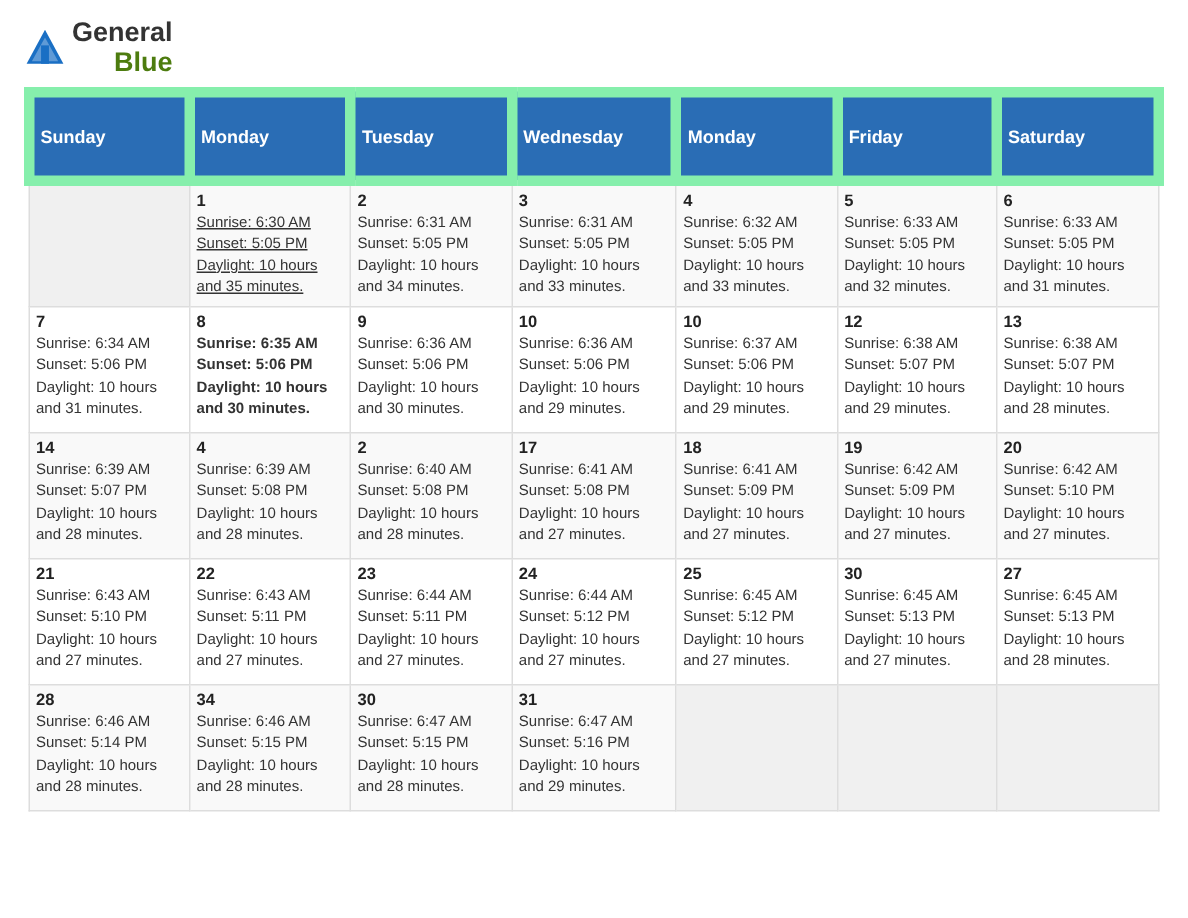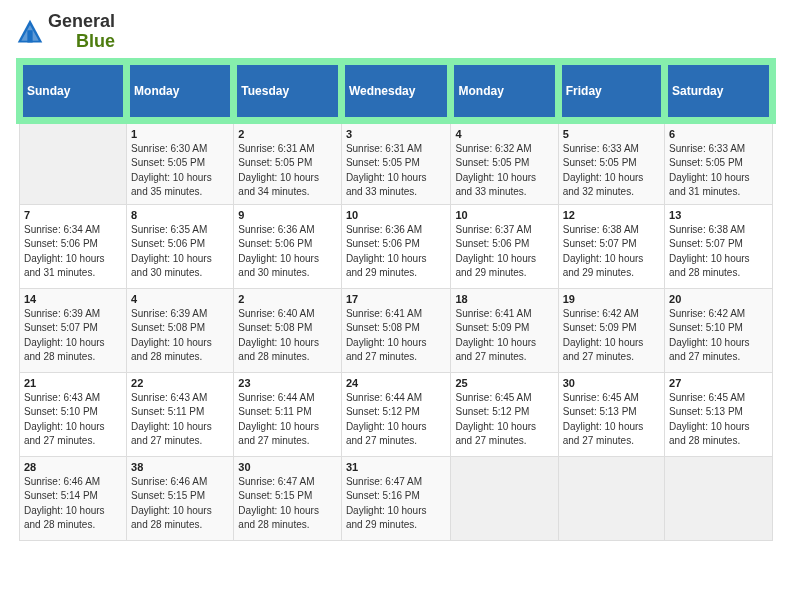--- a/index.html
+++ b/index.html
@@ -142,7 +142,7 @@
           <td class="empty-cell"></td>
           <td>
             <div class="day-num">1</div>
-            <div class="day-info" style="white-space: pre-line;">Sunrise: 6:30 AM
+            <div class="day-info" style="white-space: pre-line; text-decoration: underline;">Sunrise: 6:30 AM
 Sunset: 5:05 PM
 Daylight: 10 hours
 and 35 minutes.</div>

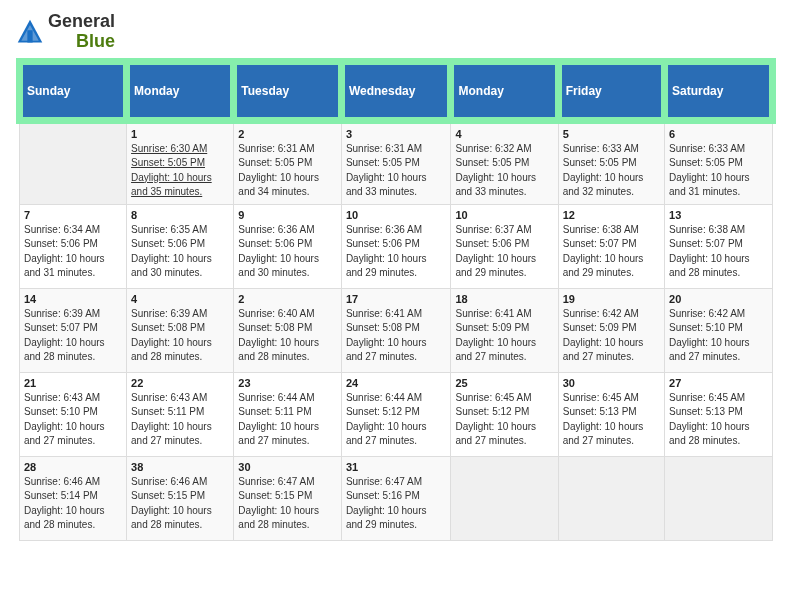--- a/index.html
+++ b/index.html
@@ -193,7 +193,7 @@
           </td>
           <td>
             <div class="day-num">8</div>
-            <div class="day-info" style="white-space: pre-line;">Sunrise: 6:35 AM
+            <div class="day-info" style="white-space: pre-line; font-weight: bold;">Sunrise: 6:35 AM
 Sunset: 5:06 PM
 Daylight: 10 hours
 and 30 minutes.</div>

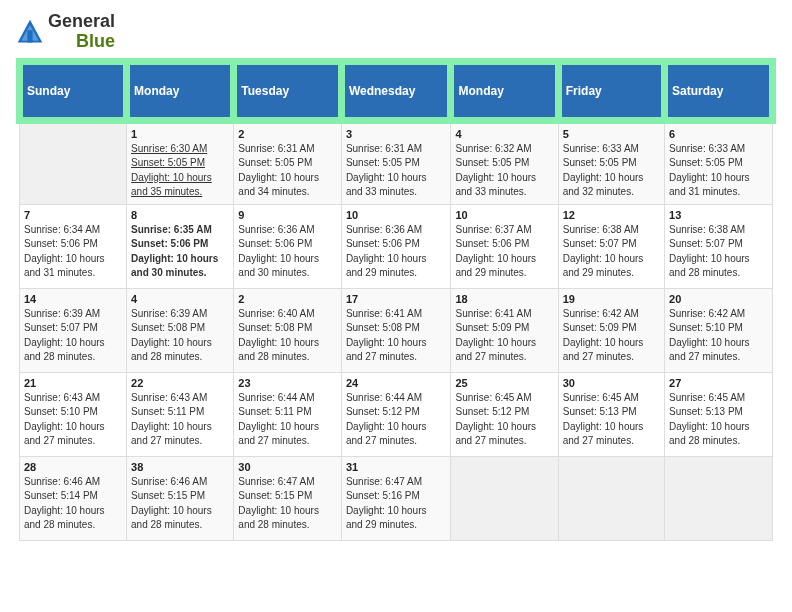--- a/index.html
+++ b/index.html
@@ -345,7 +345,7 @@
 and 28 minutes.</div>
           </td>
           <td>
-            <div class="day-num">38</div>
+            <div class="day-num">34</div>
             <div class="day-info" style="white-space: pre-line;">Sunrise: 6:46 AM
 Sunset: 5:15 PM
 Daylight: 10 hours

